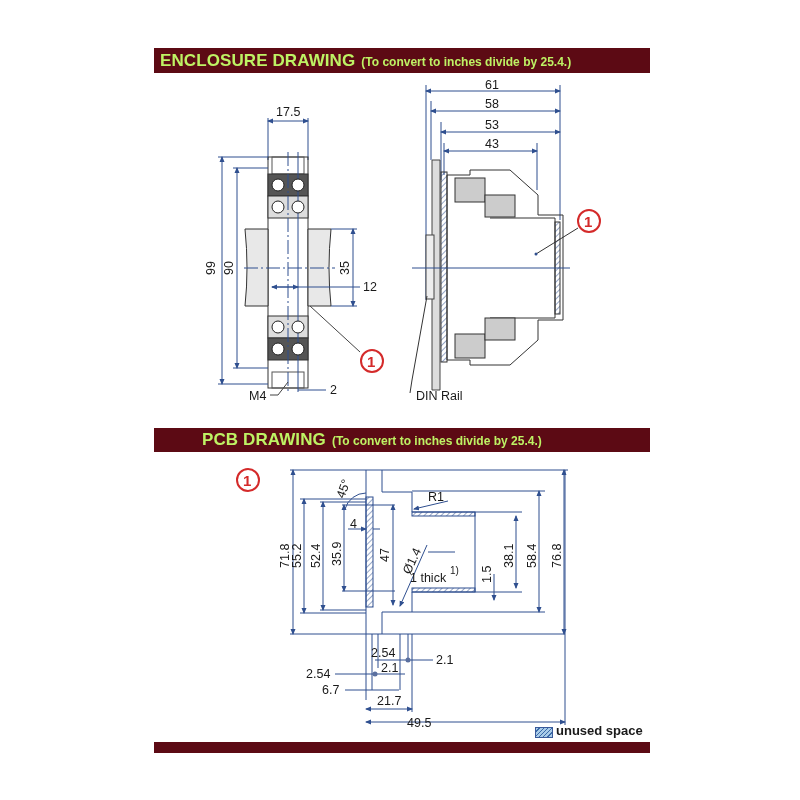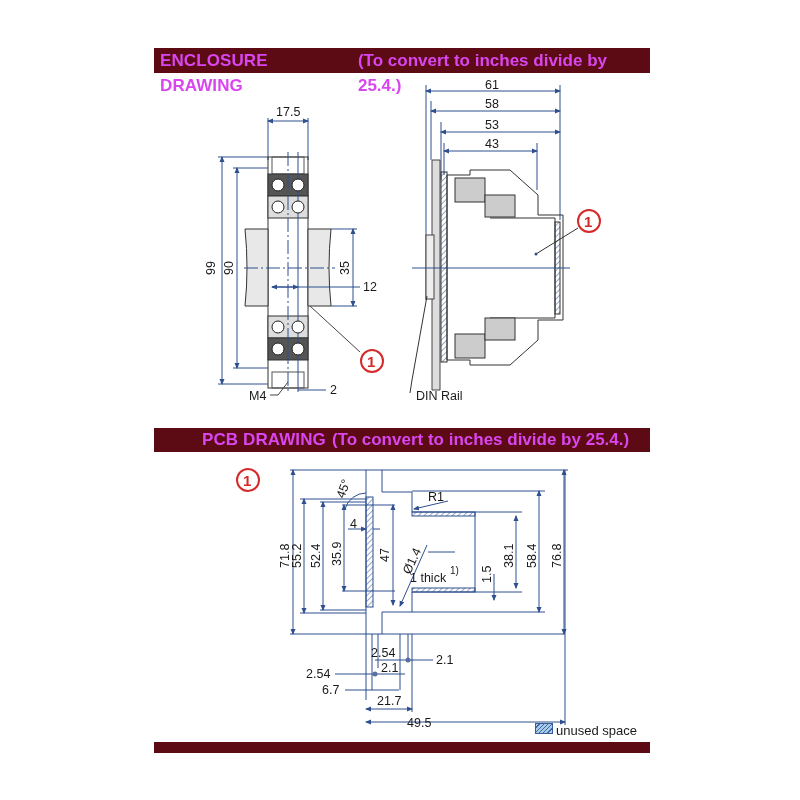--- a/index.html
+++ b/index.html
@@ -4,7 +4,7 @@
 <style>
   html, body { margin: 0; padding: 0; }
   body { width: 800px; height: 800px; background: #ffffff; position: relative; overflow: hidden; font-family: "Liberation Sans", sans-serif; }
-  .banner { position: absolute; left: 154px; width: 496px; background: #5c0a14; color: #d946ef; display: flex; align-items: baseline; padding-left: 6px; box-sizing: border-box; }
+  .banner { position: absolute; left: 154px; width: 496px; background: #5c0a14; color: #bef264; display: flex; align-items: baseline; padding-left: 6px; box-sizing: border-box; }
   .banner .t { font-weight: bold; font-size: 17px; letter-spacing: 0.1px; }
   .banner .s { font-weight: bold; font-size: 17px; margin-left: 6px; }
   #b1 { top: 48px; height: 25px; line-height: 25px; }

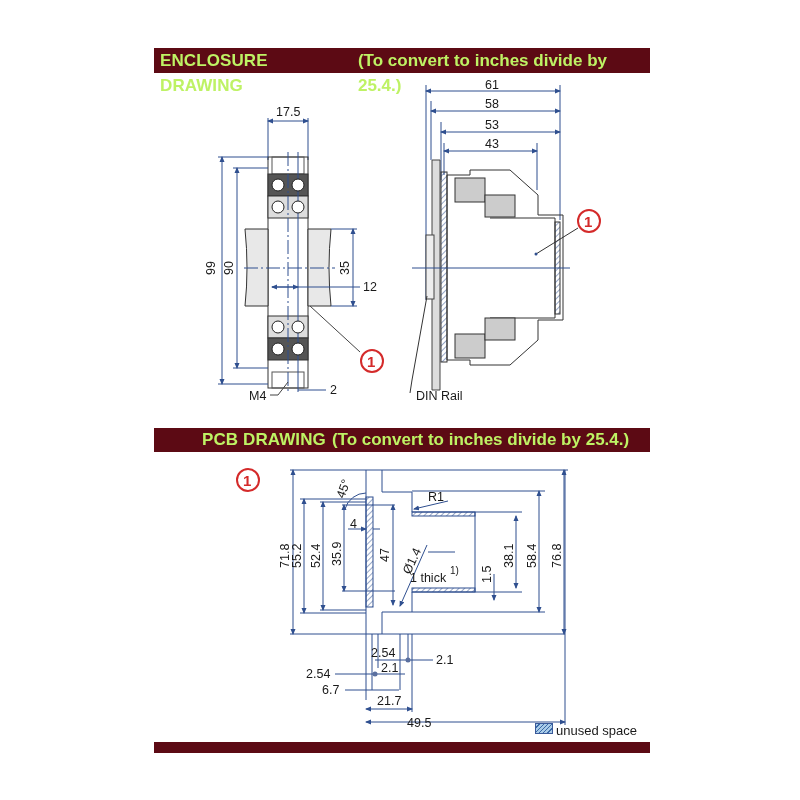--- a/index.html
+++ b/index.html
@@ -6,7 +6,7 @@
   body { width: 800px; height: 800px; background: #ffffff; position: relative; overflow: hidden; font-family: "Liberation Sans", sans-serif; }
   .banner { position: absolute; left: 154px; width: 496px; background: #5c0a14; color: #bef264; display: flex; align-items: baseline; padding-left: 6px; box-sizing: border-box; }
   .banner .t { font-weight: bold; font-size: 17px; letter-spacing: 0.1px; }
-  .banner .s { font-weight: bold; font-size: 17px; margin-left: 6px; }
+  .banner .s { font-weight: bold; font-size: 12px; margin-left: 6px; }
   #b1 { top: 48px; height: 25px; line-height: 25px; }
   #b2 { top: 428px; height: 24px; line-height: 24px; padding-left: 48px; }
   #bottom-bar { position: absolute; left: 154px; top: 742px; width: 496px; height: 11px; background: #5c0a14; }

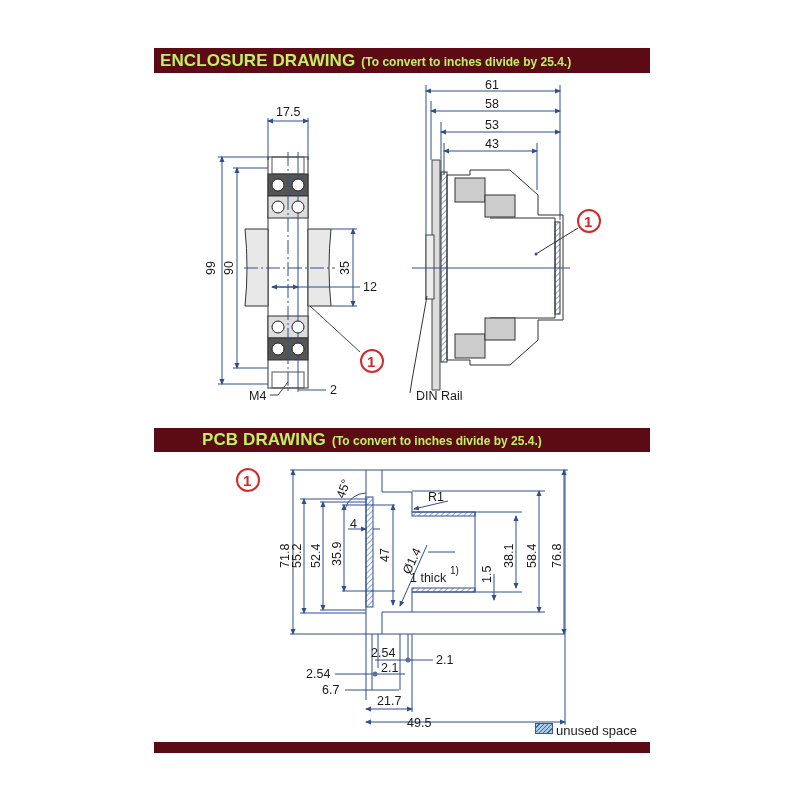--- a/index.html
+++ b/index.html
@@ -12,7 +12,7 @@
   #bottom-bar { position: absolute; left: 154px; top: 742px; width: 496px; height: 11px; background: #5c0a14; }
   svg { position: absolute; left: 0; top: 0; }
   .dim { font-family: "Liberation Sans", sans-serif; font-size: 12.5px; fill: #1a1a1a; }
-  .legend { position: absolute; left: 535px; top: 723px; display: flex; align-items: flex-start; font-size: 13px; color: #1a1a1a; }
+  .legend { position: absolute; left: 535px; top: 723px; display: flex; align-items: flex-end; font-size: 13px; color: #1a1a1a; font-weight: bold; }
   .legend .swatch { width: 16px; height: 9px; border: 1px solid #3a5a9a; margin-right: 3px;
      background: repeating-linear-gradient(135deg, #a9cbe8 0 2px, #3a6aa8 2px 3px); }
 </style>

